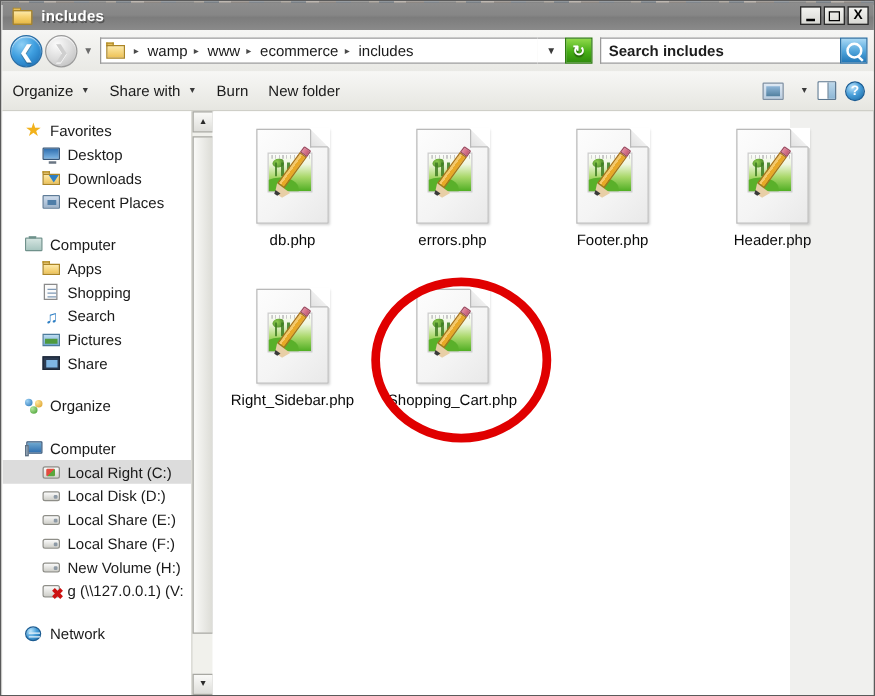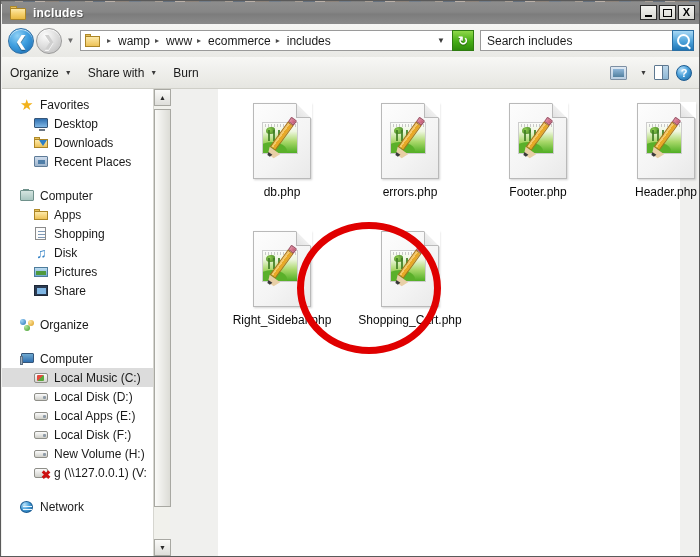--- a/index.html
+++ b/index.html
@@ -121,7 +121,7 @@
   .searchbox{
     width:192px;height:21px;margin-left:6px;flex:none;
     background:#fff;border:1px solid #9a9a9a;border-right:none;
-    display:flex;align-items:center;box-sizing:border-box;
+    display:flex;align-items:center;box-sizing:border-box;font-weight:bold;
   }
   .searchbox .ph{font-size:12px;color:#1d1d1d;padding-left:6px;}
   .searchbtn{

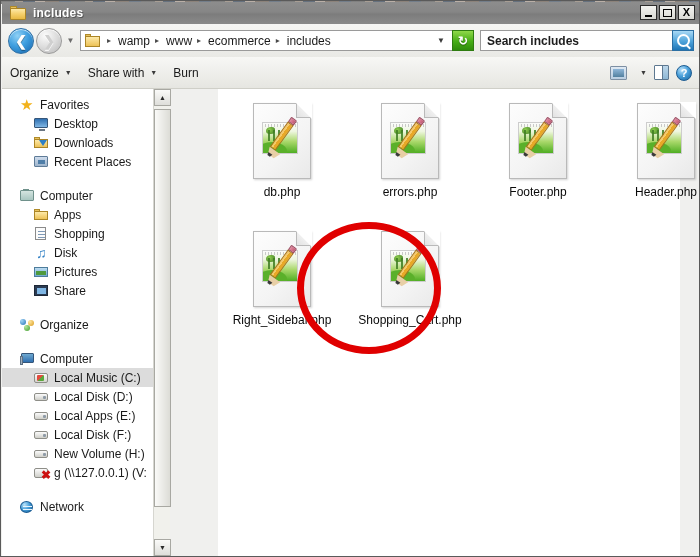--- a/index.html
+++ b/index.html
@@ -448,6 +448,9 @@
     <span class="tbitem">
       <span>Burn</span>
     </span>
+    <span class="tbitem">
+      <span>New folder</span>
+    </span>
 
     <span class="tbright">
       <span class="icon-view"></span>

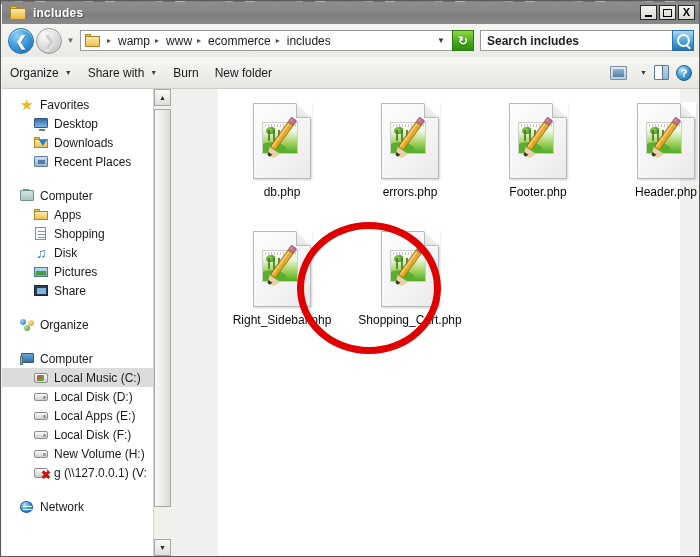--- a/index.html
+++ b/index.html
@@ -270,7 +270,6 @@
   .content{
     position:absolute;left:169px;top:88px;width:462px;height:467px;
     background:#ffffff;
-    margin-left:48px;
   }
   .filegrid{
     position:absolute;left:0;top:0;width:530px;

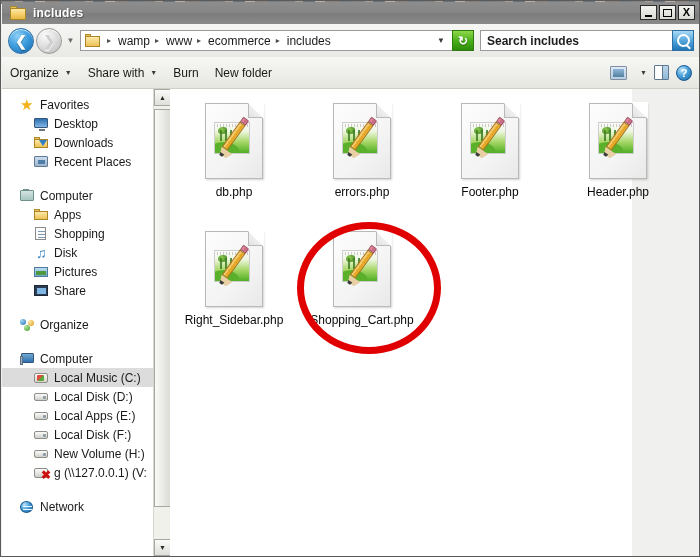--- a/index.html
+++ b/index.html
@@ -521,7 +521,7 @@
         <span class="nicon">
             <span class="ic-music">♫</span>
           </span>
-        <span class="lbl">Disk</span>
+        <span class="lbl">Search</span>
       </div>
       <div class="navrow lvl1">
         <span class="nicon">

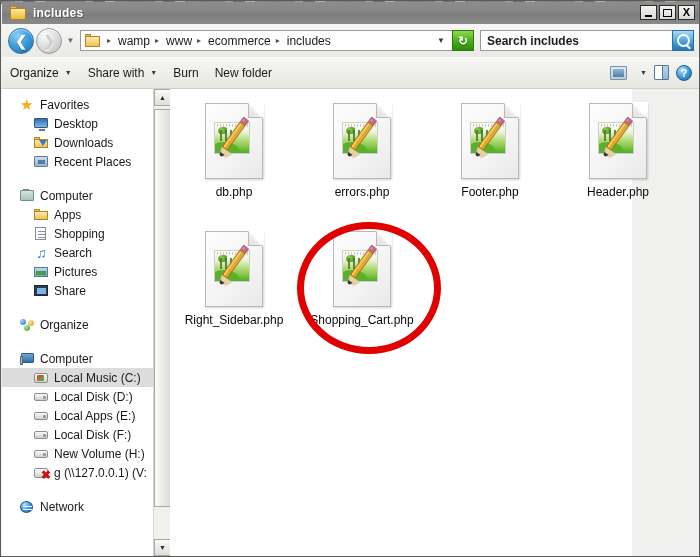--- a/index.html
+++ b/index.html
@@ -561,7 +561,7 @@
         <span class="nicon">
             <span class="ic-drivewin"></span>
           </span>
-        <span class="lbl">Local Music (C:)</span>
+        <span class="lbl">Local Right (C:)</span>
       </div>
       <div class="navrow lvl1">
         <span class="nicon">

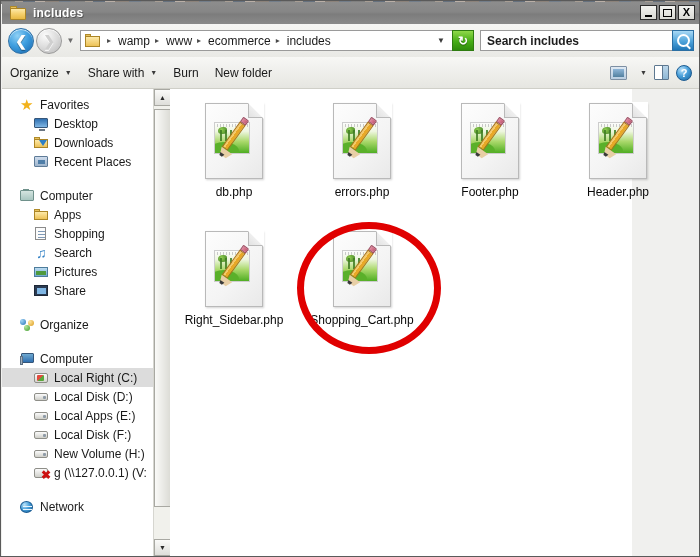--- a/index.html
+++ b/index.html
@@ -573,7 +573,7 @@
         <span class="nicon">
             <span class="ic-drive"></span>
           </span>
-        <span class="lbl">Local Apps (E:)</span>
+        <span class="lbl">Local Share (E:)</span>
       </div>
       <div class="navrow lvl1">
         <span class="nicon">

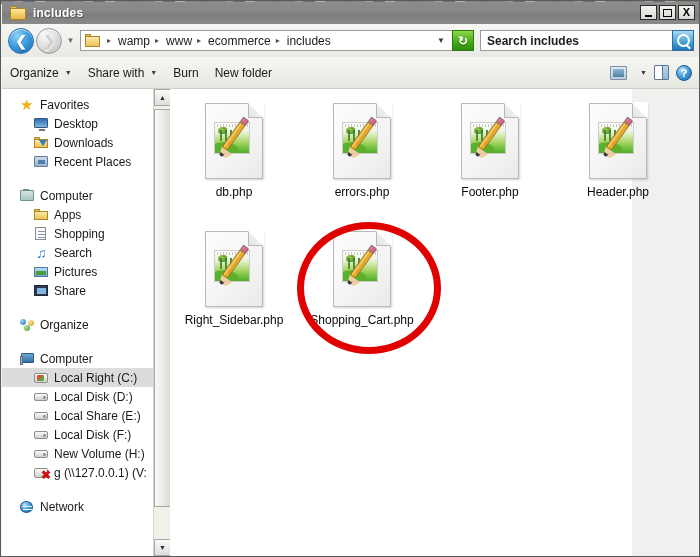--- a/index.html
+++ b/index.html
@@ -579,7 +579,7 @@
         <span class="nicon">
             <span class="ic-drive"></span>
           </span>
-        <span class="lbl">Local Disk (F:)</span>
+        <span class="lbl">Local Share (F:)</span>
       </div>
       <div class="navrow lvl1">
         <span class="nicon">

